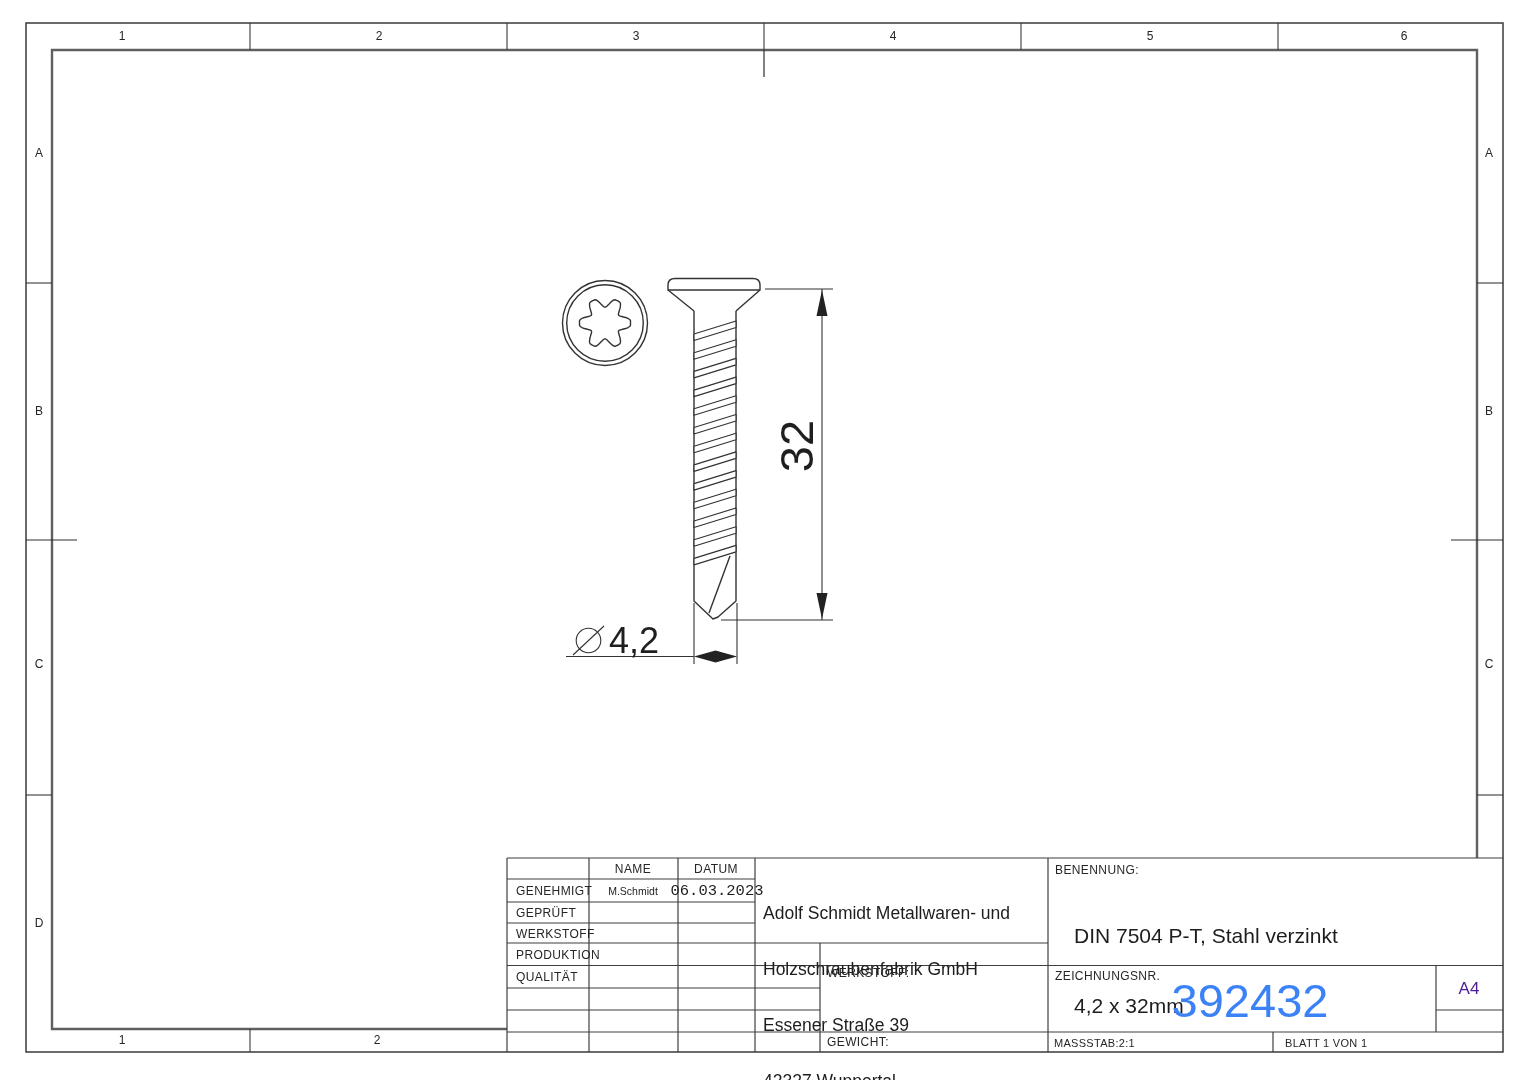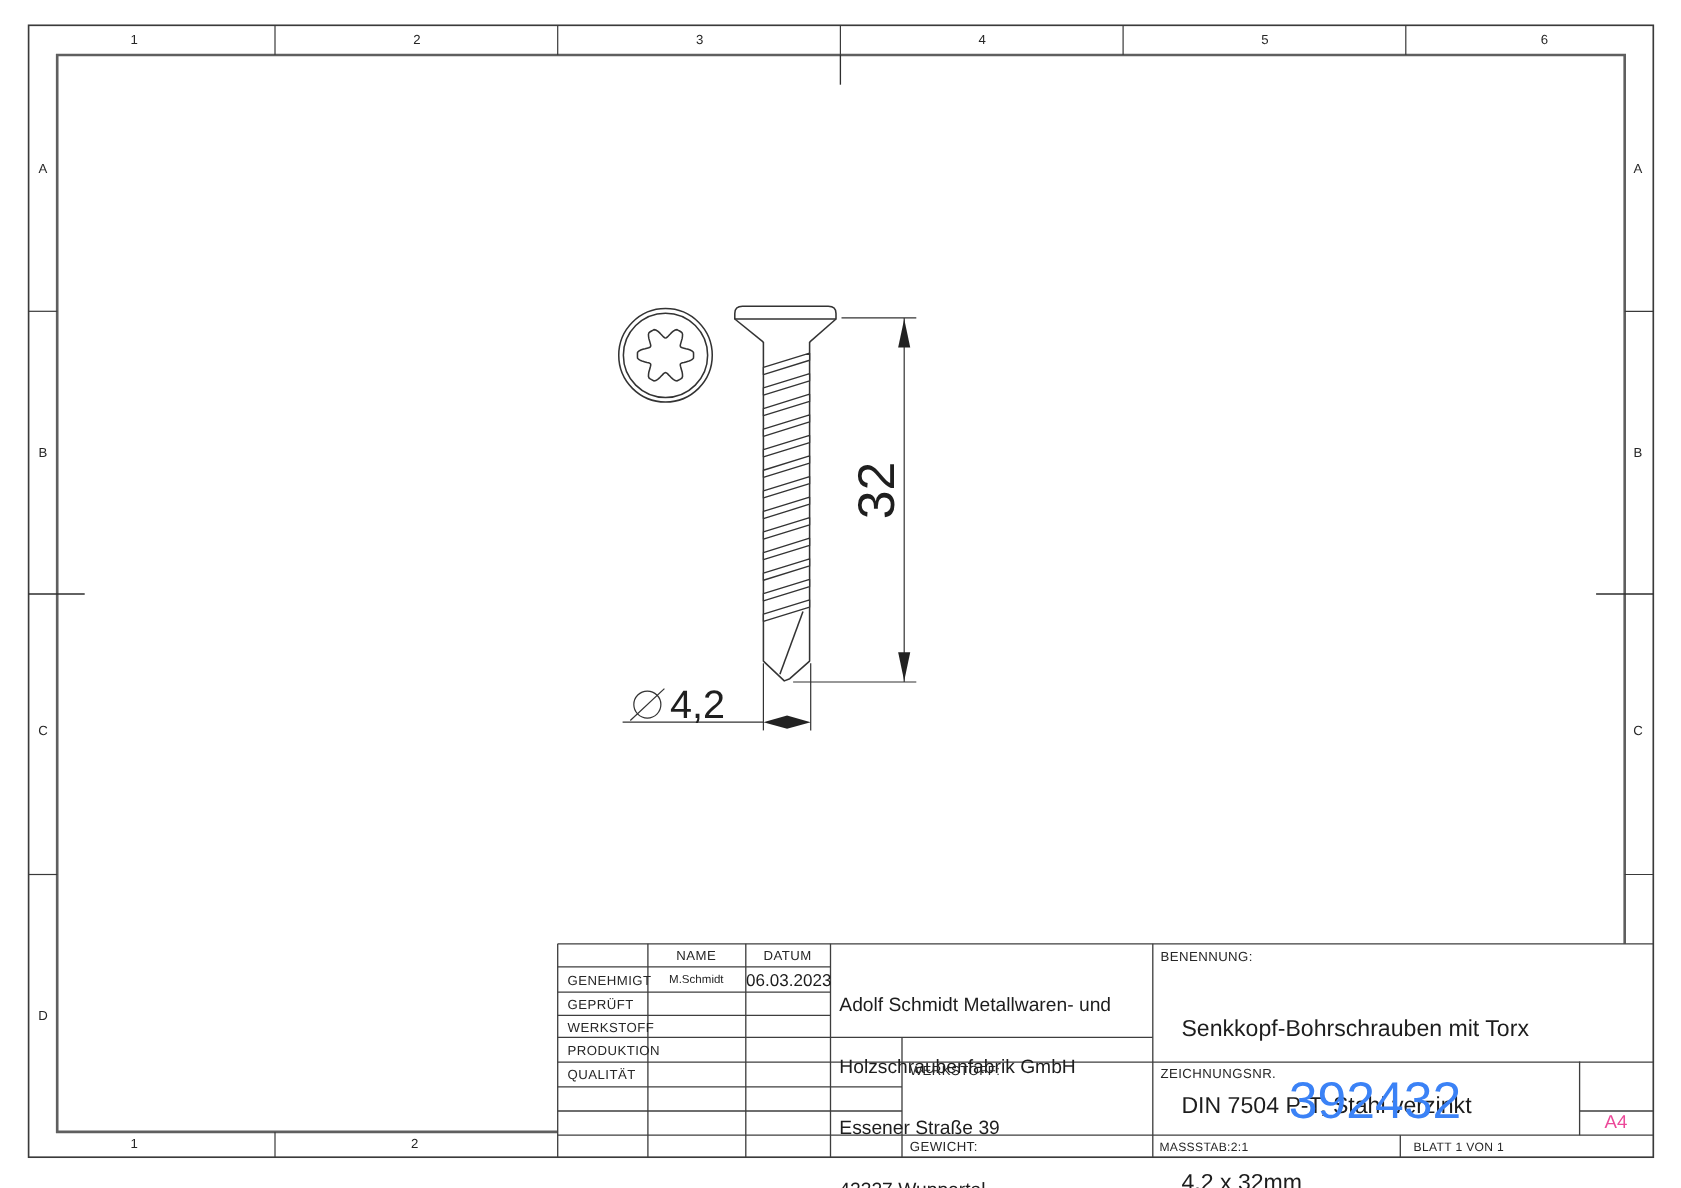--- a/index.html
+++ b/index.html
@@ -13,7 +13,7 @@
   .grid-lbl{font-size:12px;color:#262626;}
   .lbl{font-size:12px;letter-spacing:.4px;color:#262626;}
   .cell-val{font-size:10.5px;color:#1d1d1d;}
-  .date-val{font-size:15.5px;color:#1d1d1d;}
+  .date-val{font-size:15.5px;color:#1d1d1d;font-family:Liberation Mono, monospace;}
   .company{font-size:17.5px;line-height:18.6px;color:#1d1d1d;}
   .benennung{font-size:21px;line-height:23.2px;color:#1d1d1d;}
   .drawno{font-size:47px;color:#3b82f6;}

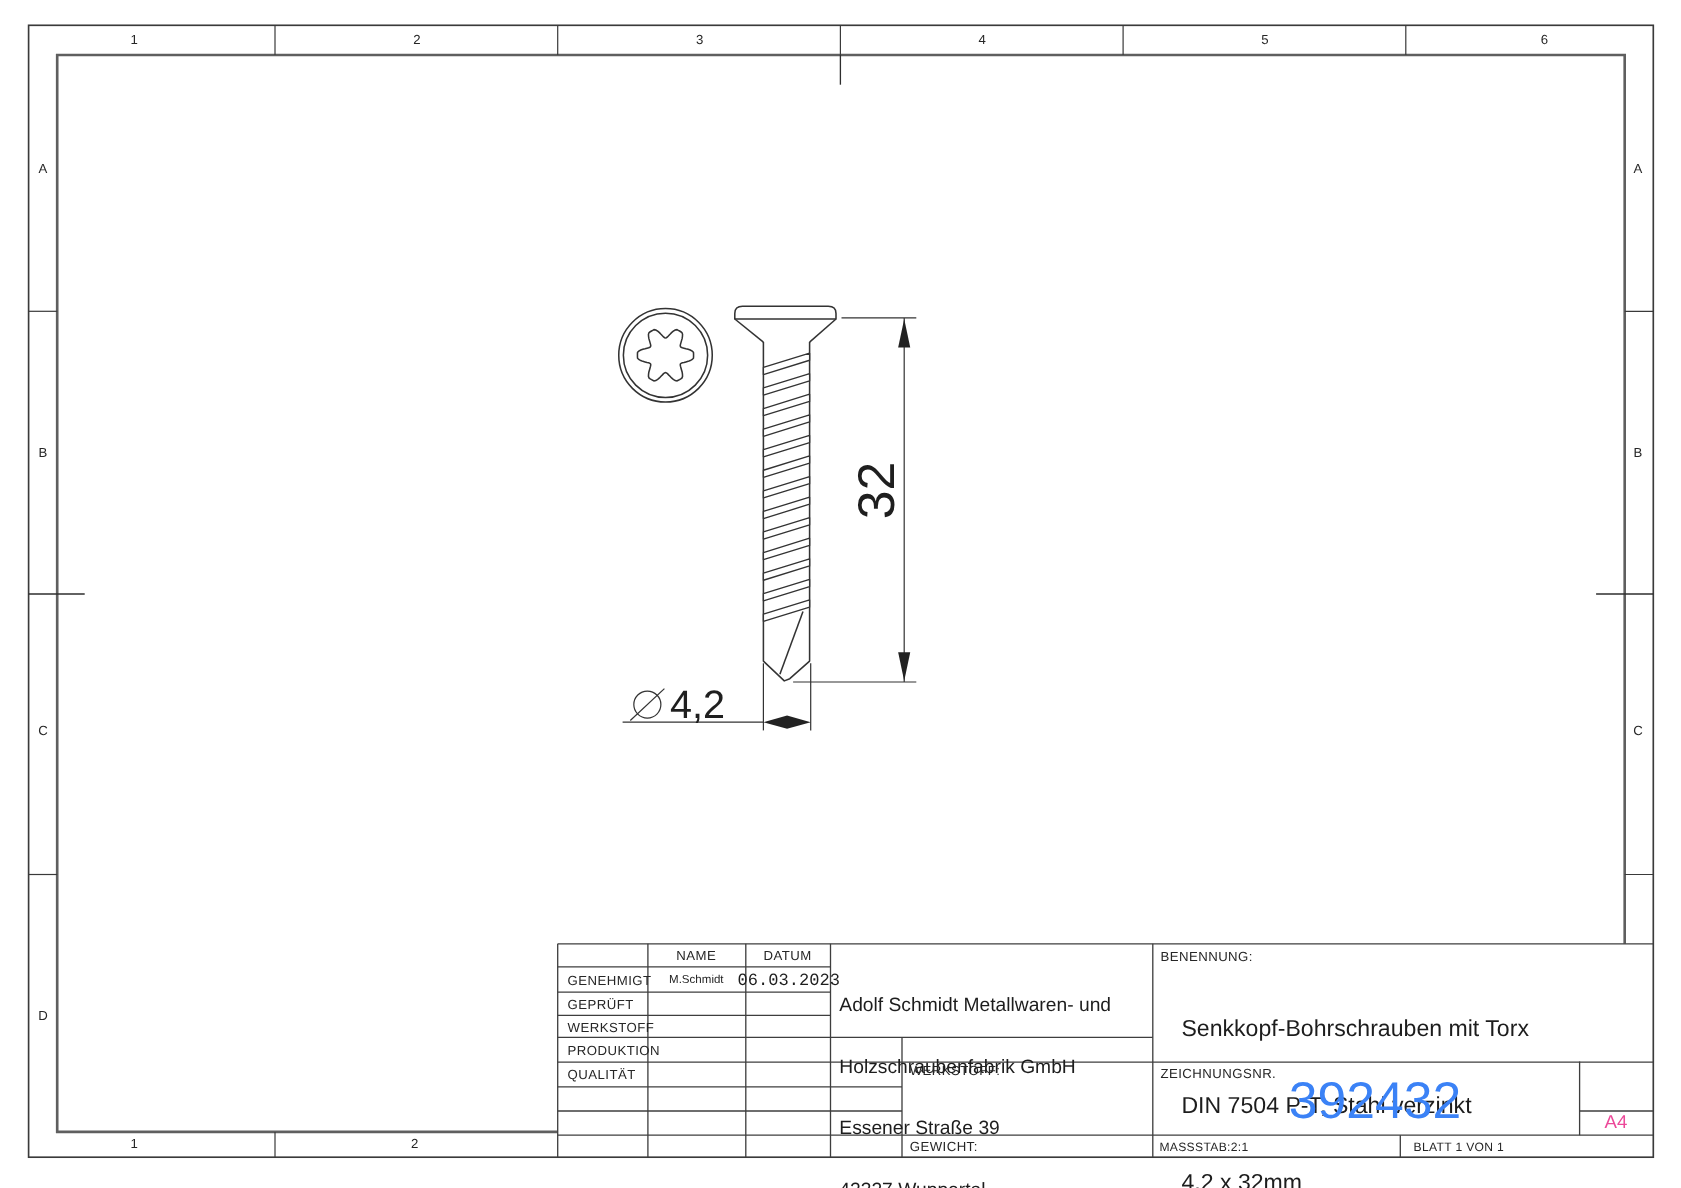--- a/index.html
+++ b/index.html
@@ -144,7 +144,6 @@
 
 <div class="t lbl" style="left:1055px;top:864px">BENENNUNG:</div>
 <div class="t benennung" style="left:1074px;top:878px">
-  <div>Senkkopf-Bohrschrauben mit Torx</div>
   <div>DIN 7504 P-T, Stahl verzinkt</div>
   <div>4,2 x 32mm</div>
 </div>

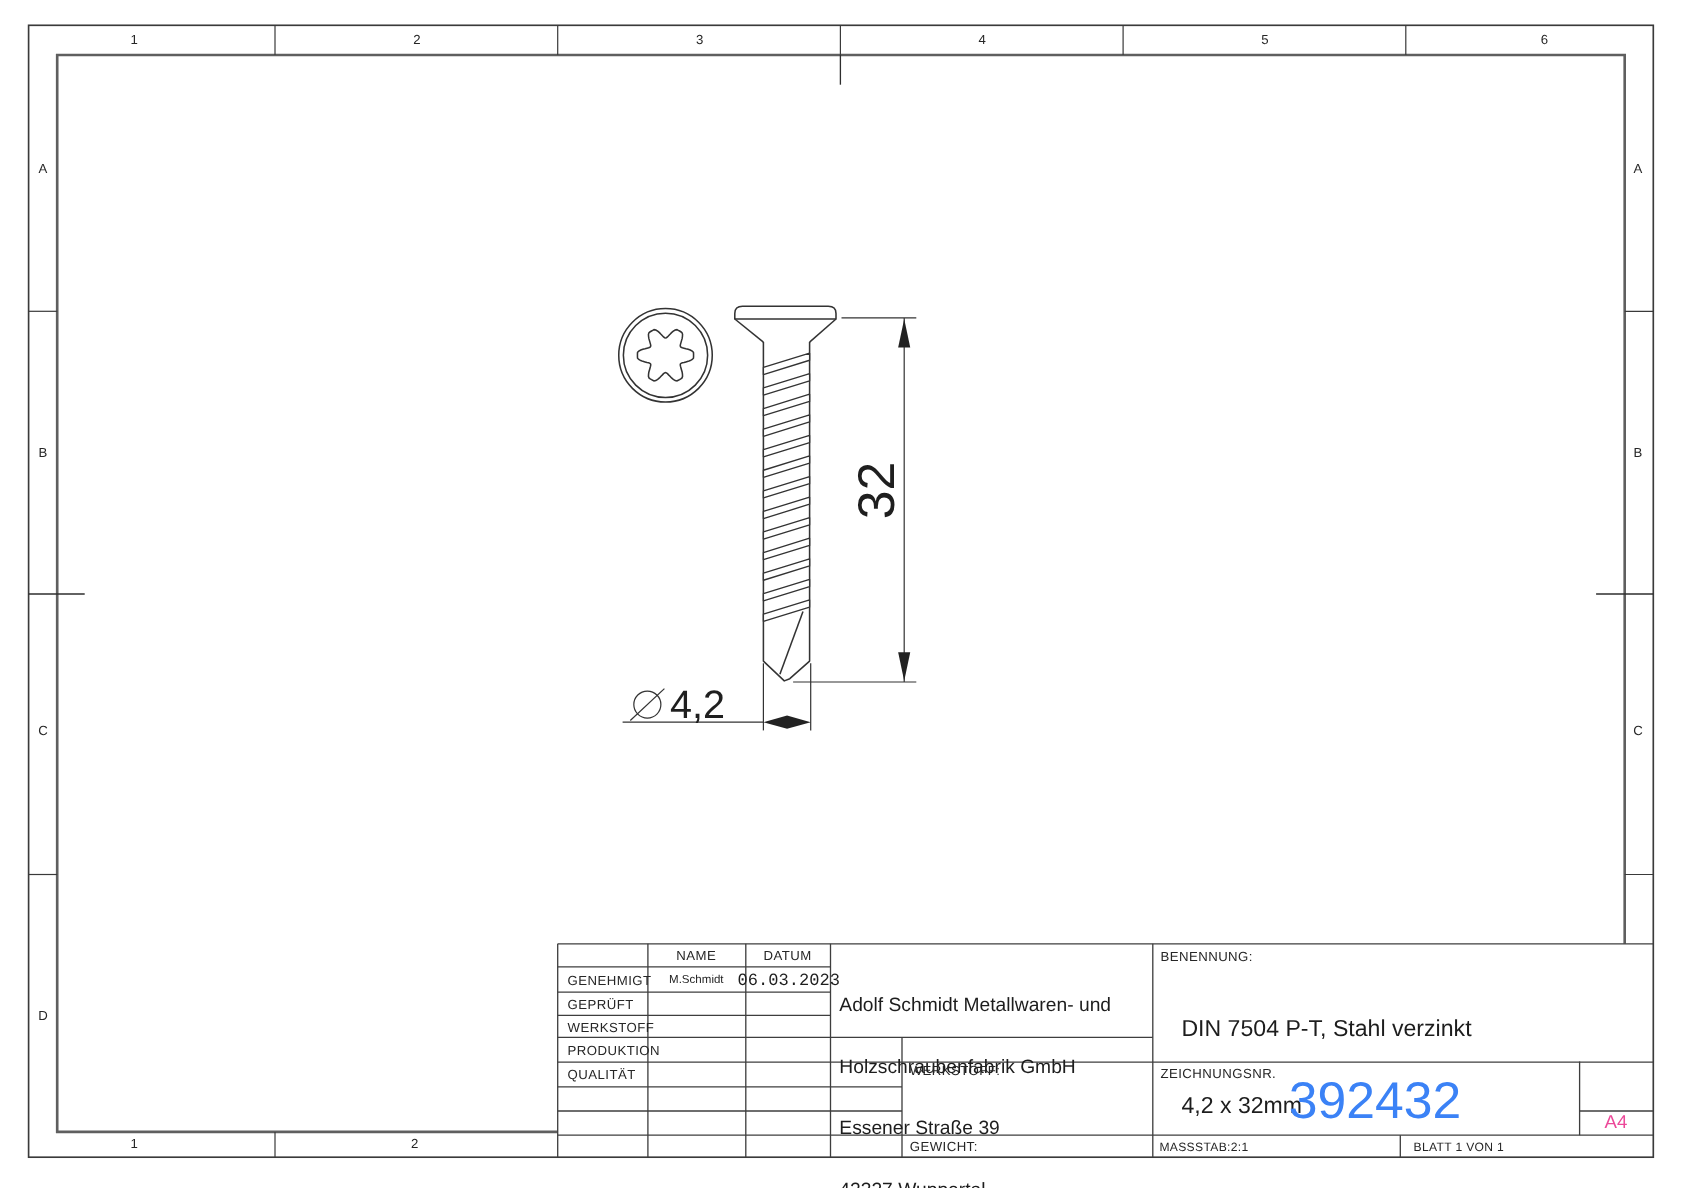--- a/index.html
+++ b/index.html
@@ -17,7 +17,7 @@
   .company{font-size:17.5px;line-height:18.6px;color:#1d1d1d;}
   .benennung{font-size:21px;line-height:23.2px;color:#1d1d1d;}
   .drawno{font-size:47px;color:#3b82f6;}
-  .format{font-size:17px;color:#ec4899;margin-top:32px;}
+  .format{font-size:17px;color:#4c1d95;}
   .small-row{font-size:11px;letter-spacing:.3px;color:#262626;}
   .dimtext{font-family:"Liberation Sans",sans-serif;fill:#1f1f1f;}
 </style>

